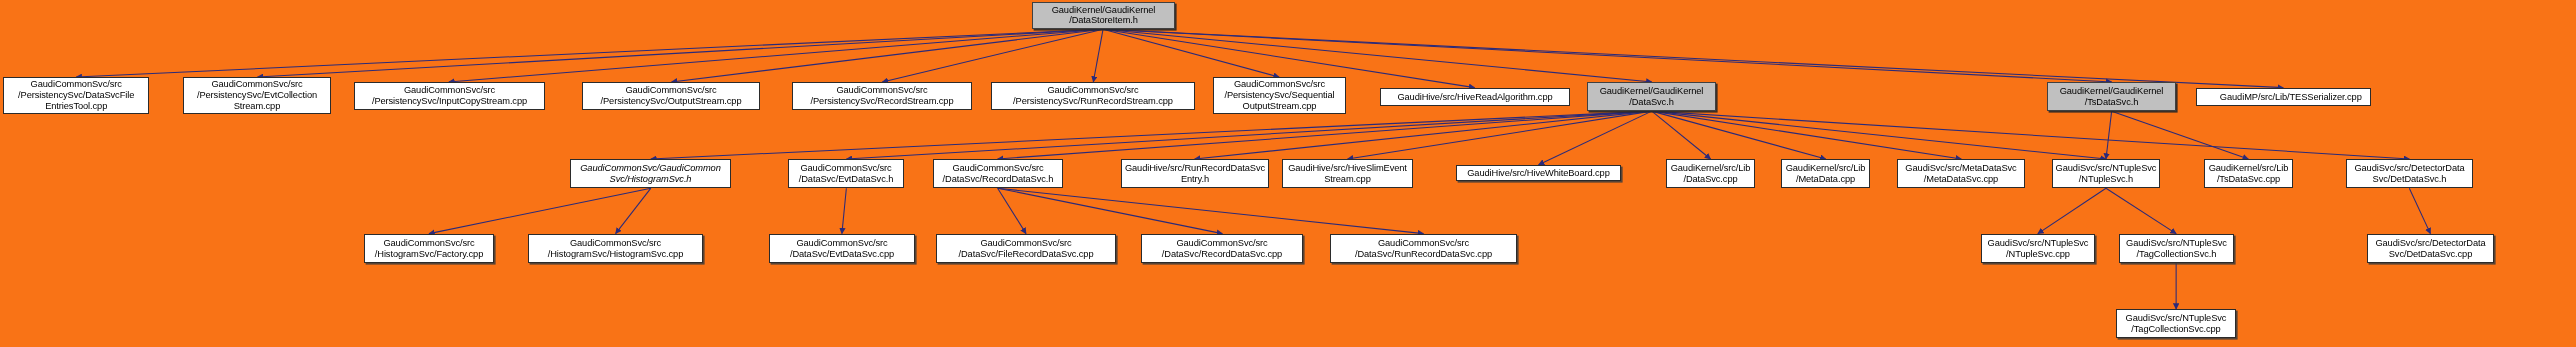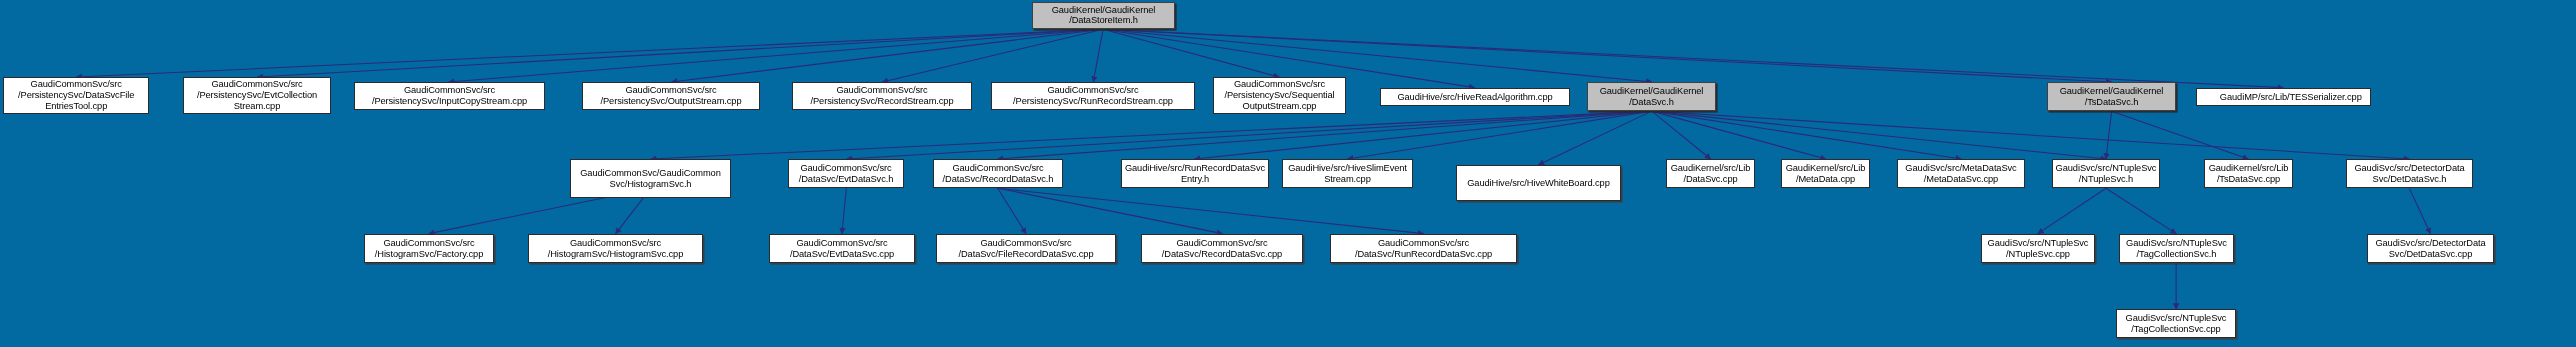--- a/index.html
+++ b/index.html
@@ -14,7 +14,7 @@
     position: relative;
     width: 2576px;
     height: 348px;
-    background: #0369a1;
+    background: #f97316;
     overflow: hidden;
   }
   #edges {

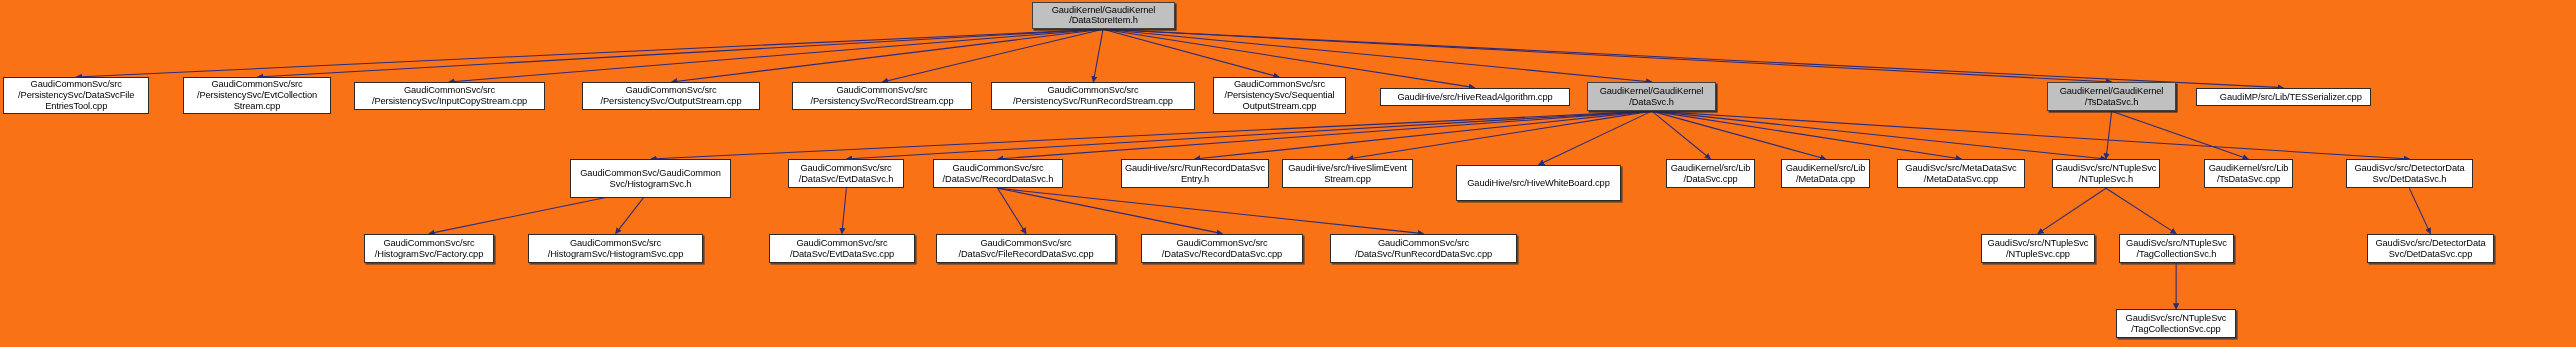--- a/index.html
+++ b/index.html
@@ -127,7 +127,7 @@
       <div class="node highlight" style="left: 2047px; top: 82px; width: 129px; height: 29px;">GaudiKernel/GaudiKernel
 /TsDataSvc.h</div>
       <div class="node " style="left: 2196px; top: 88px; width: 175px; height: 18px; padding-left: 17px;">GaudiMP/src/Lib/TESSerializer.cpp</div>
-      <div class="node " style="left: 570px; top: 159px; width: 161px; height: 39px;">GaudiCommonSvc/GaudiCommon
+      <div class="node " style="left: 570px; top: 159px; width: 161px; height: 29px; font-style: italic;">GaudiCommonSvc/GaudiCommon
 Svc/HistogramSvc.h</div>
       <div class="node " style="left: 788px; top: 159px; width: 116px; height: 29px;">GaudiCommonSvc/src
 /DataSvc/EvtDataSvc.h</div>

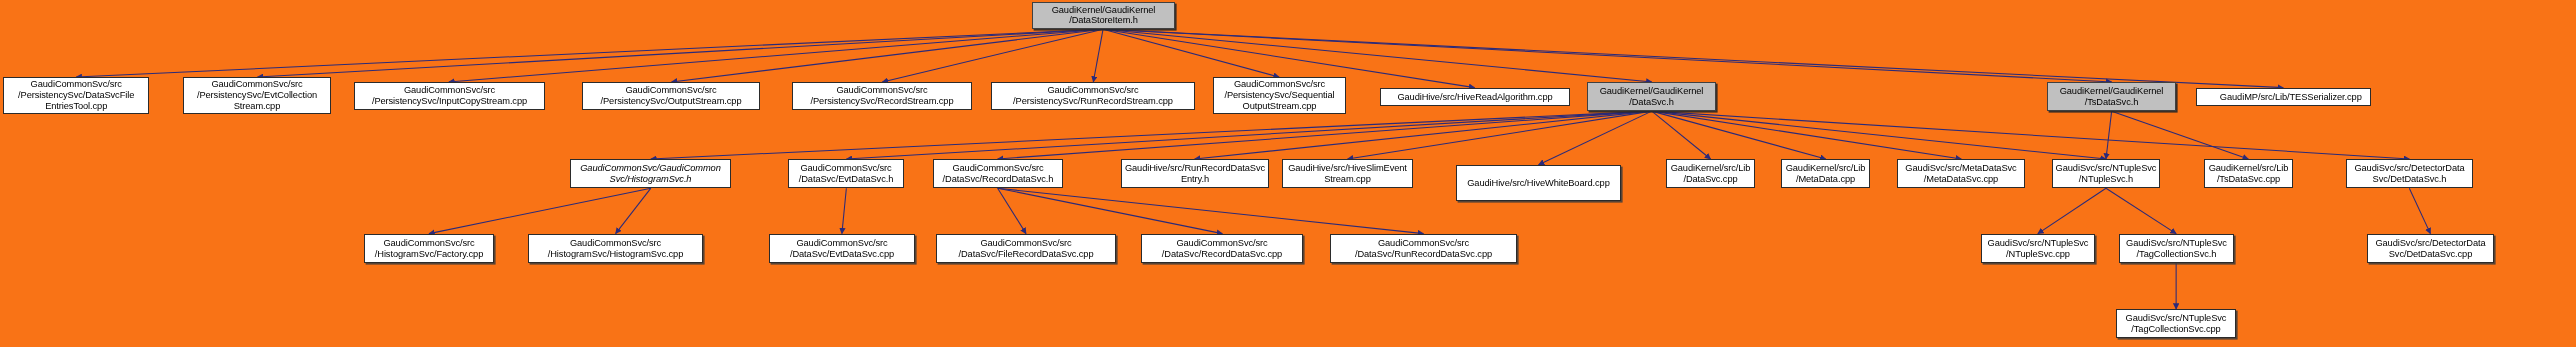--- a/index.html
+++ b/index.html
@@ -137,7 +137,7 @@
 Entry.h</div>
       <div class="node " style="left: 1282px; top: 159px; width: 131px; height: 29px;">GaudiHive/src/HiveSlimEvent
 Stream.cpp</div>
-      <div class="node shadow" style="left: 1456px; top: 165px; width: 165px; height: 36px;">GaudiHive/src/HiveWhiteBoard.cpp</div>
+      <div class="node shadow" style="left: 1456px; top: 165px; width: 165px; height: 16px;">GaudiHive/src/HiveWhiteBoard.cpp</div>
       <div class="node " style="left: 1666px; top: 159px; width: 89px; height: 29px;">GaudiKernel/src/Lib
 /DataSvc.cpp</div>
       <div class="node " style="left: 1781px; top: 159px; width: 89px; height: 29px;">GaudiKernel/src/Lib

